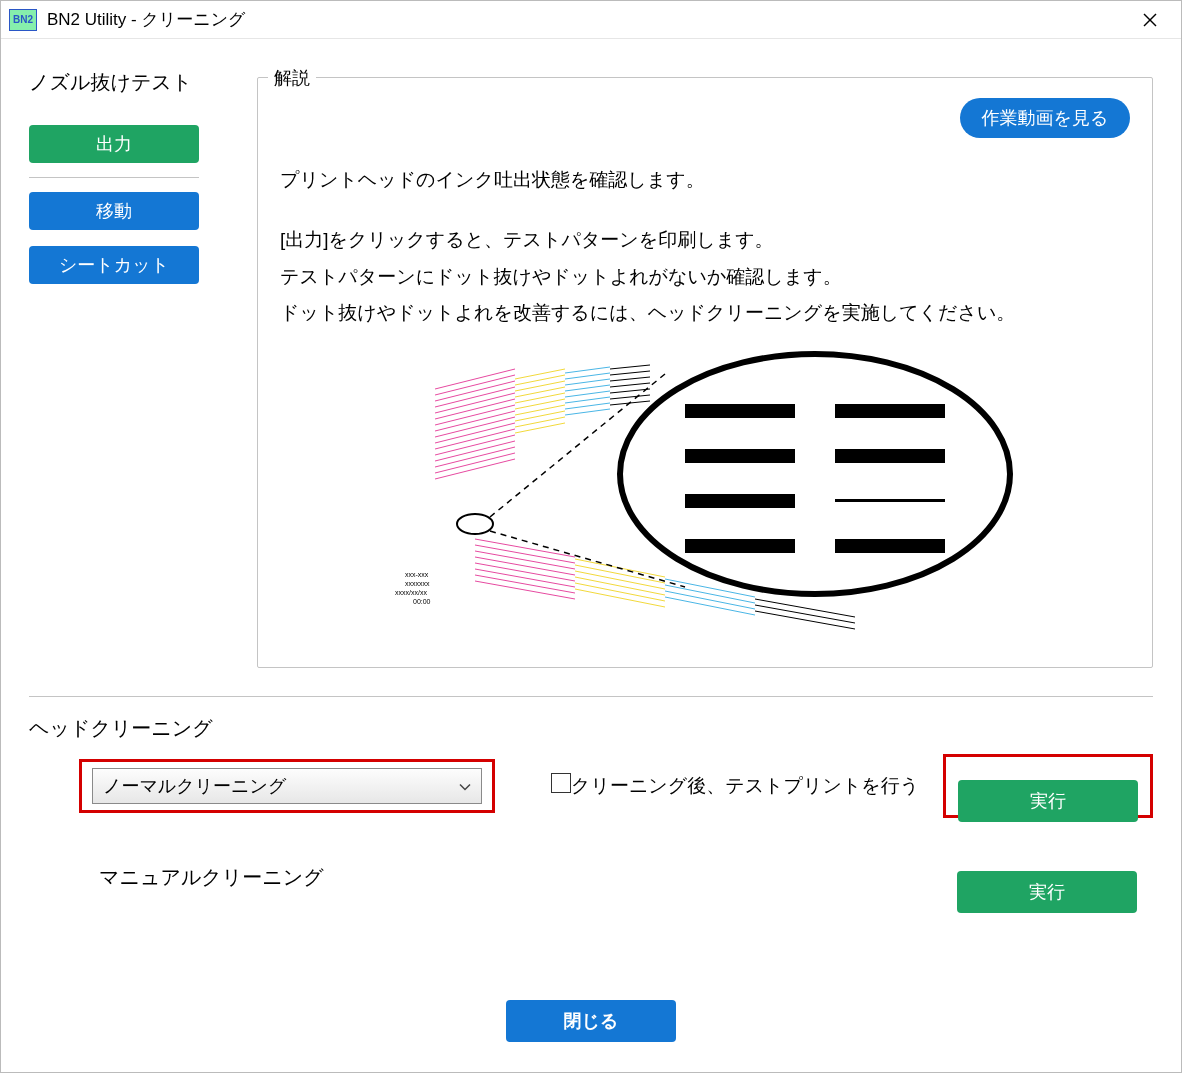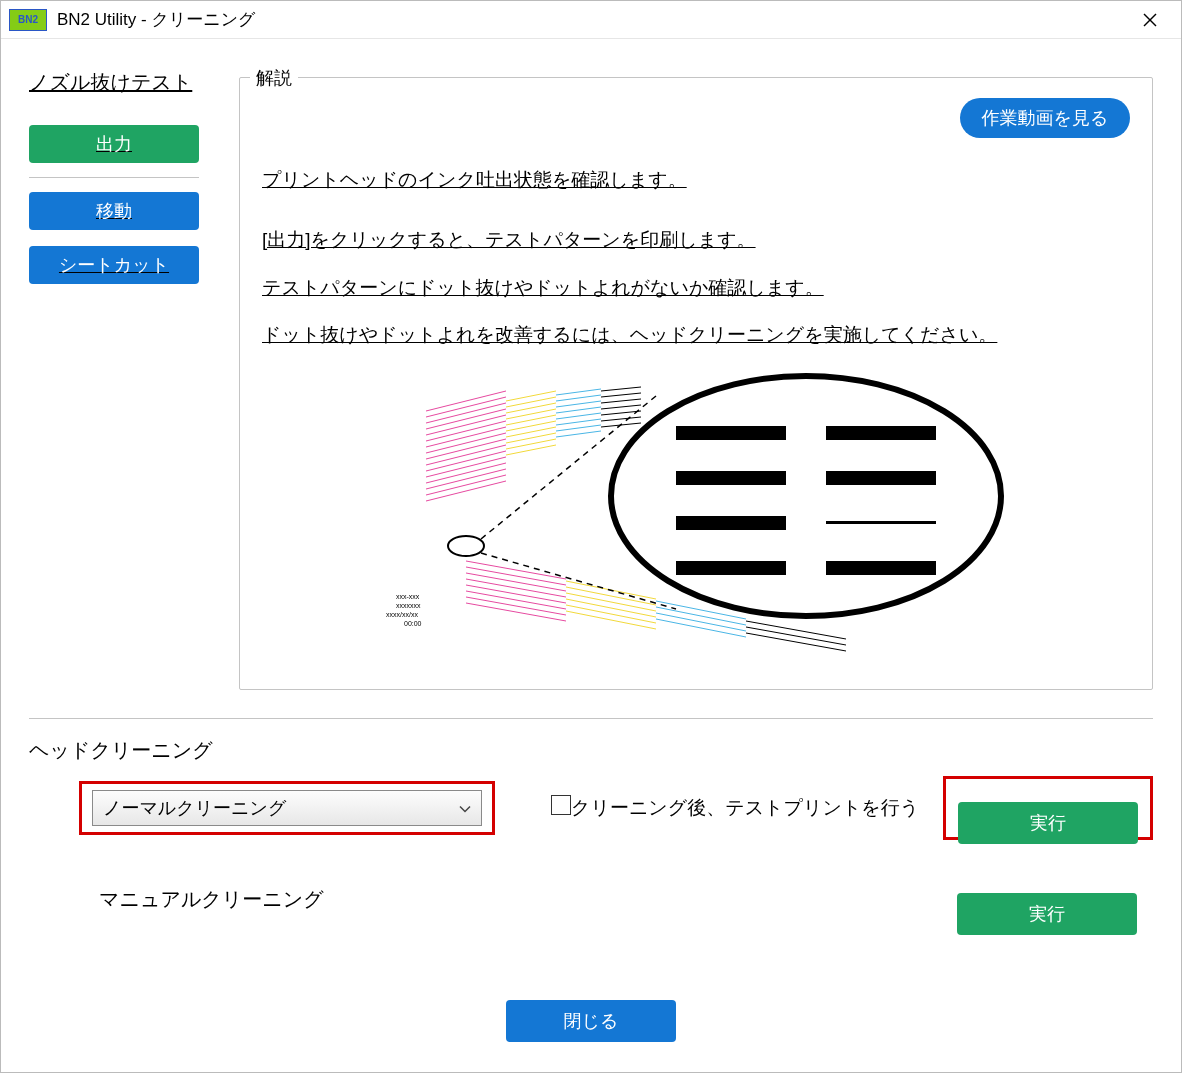--- a/index.html
+++ b/index.html
@@ -26,7 +26,7 @@
     border-bottom: 1px solid #e6e6e6;
   }
   .app-icon {
-    width: 38px; height: 22px;
+    width: 28px; height: 22px;
     border: 1px solid #2a56c6;
     display: flex;
     align-items: center;
@@ -35,7 +35,7 @@
     font-size: 10px;
     font-weight: bold;
     color: #2a56c6;
-    background: #84cc16;
+    background: #86efac;
   }
   .titletext {
     font-size: 17px;

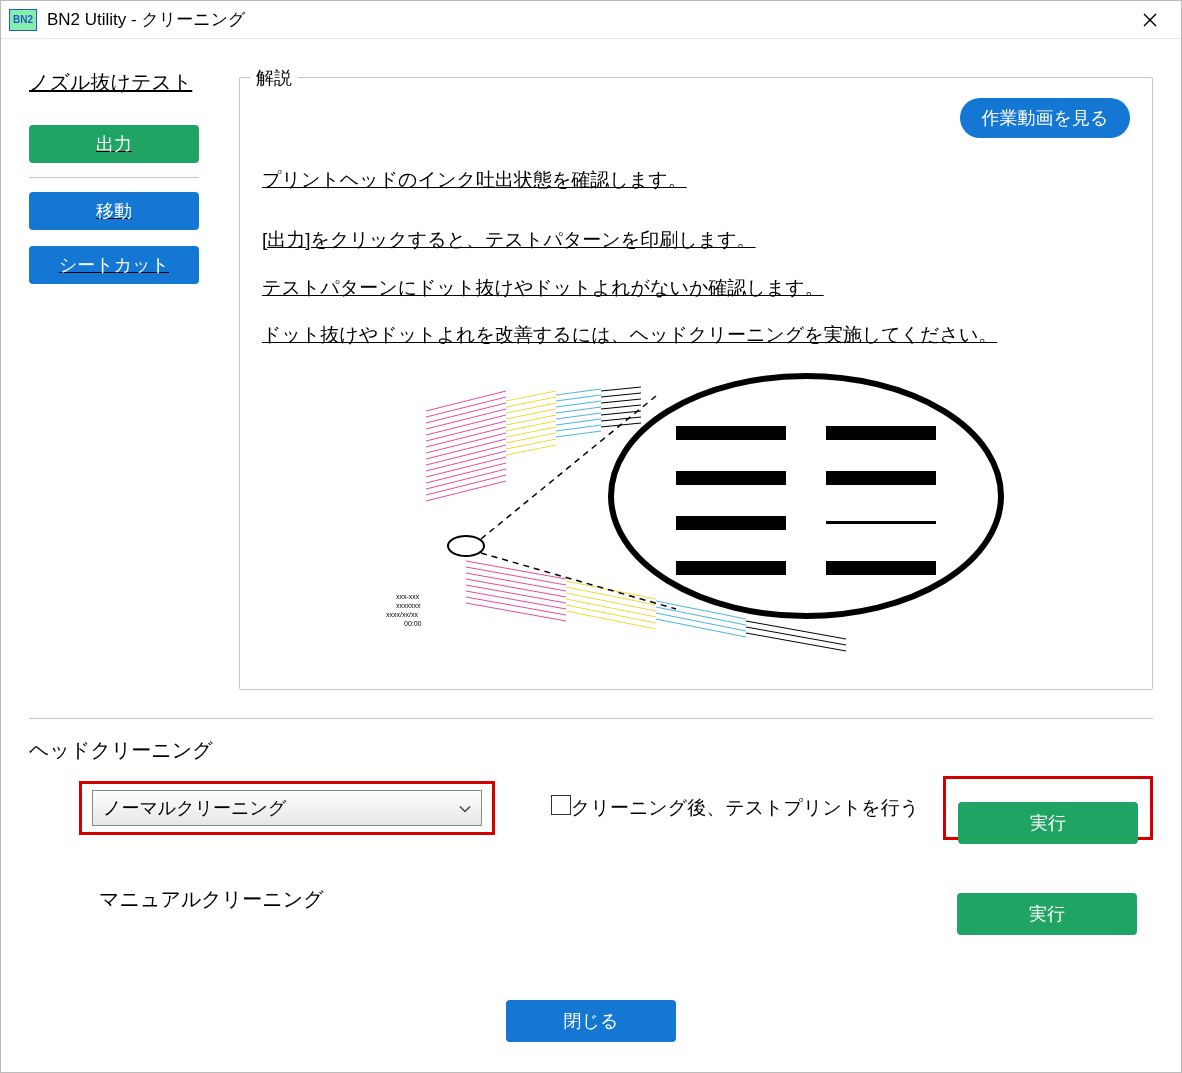--- a/index.html
+++ b/index.html
@@ -56,7 +56,7 @@
   }
   .top-area {
     display: flex;
-    text-decoration: underline;
+    gap: 18px;
   }
   .left-col {
     width: 210px;

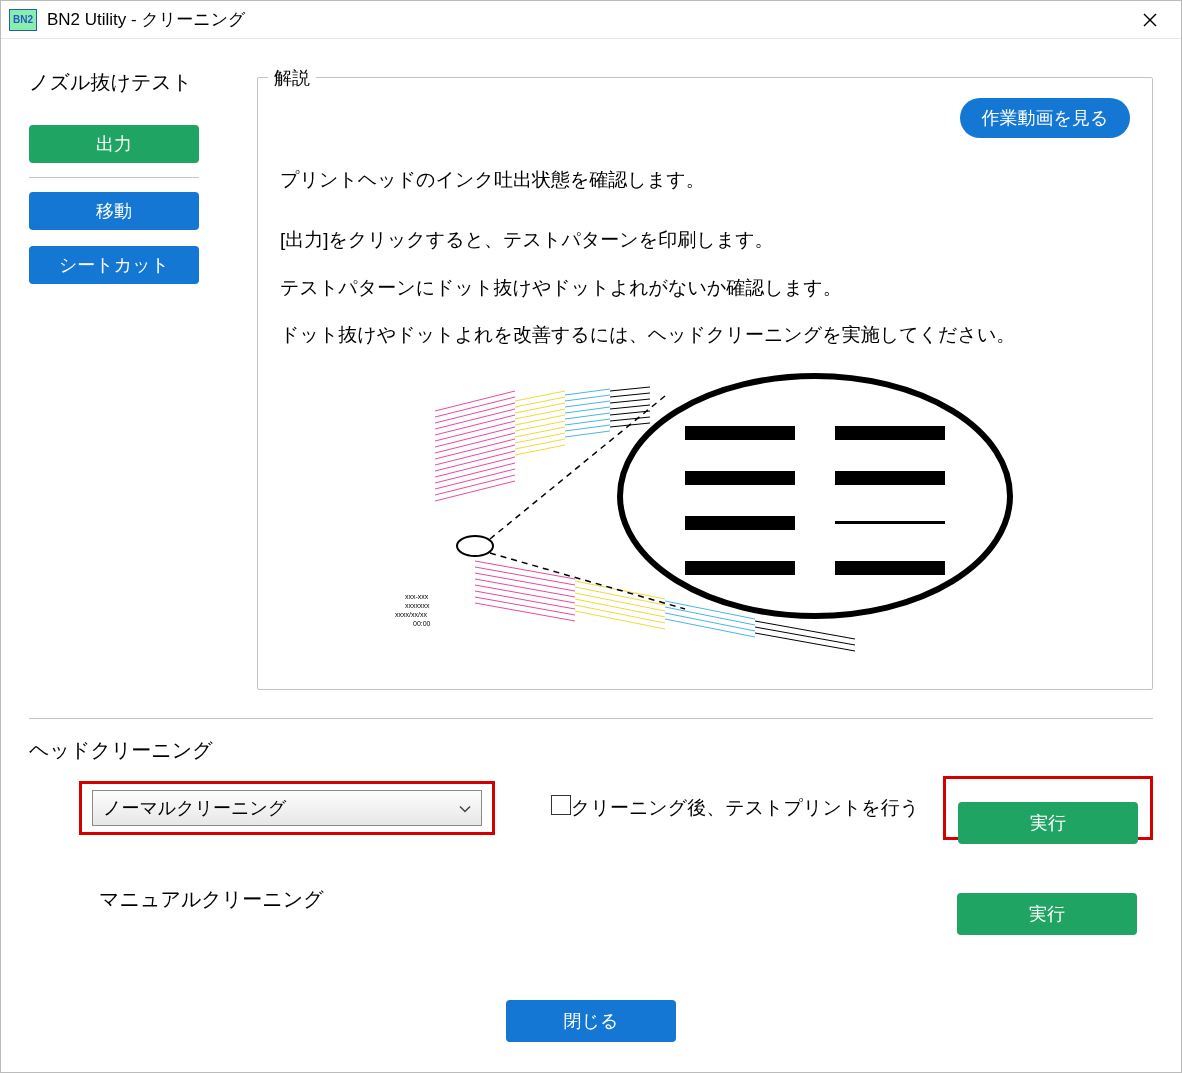--- a/index.html
+++ b/index.html
@@ -120,7 +120,7 @@
     line-height: 1.7;
   }
   .desc-block p { margin: 0; }
-  .desc-block p + p { margin-top: 15px; }
+  .desc-block p + p { margin-top: 4px; }
   .illustration {
     margin-top: 20px;
     display: flex;

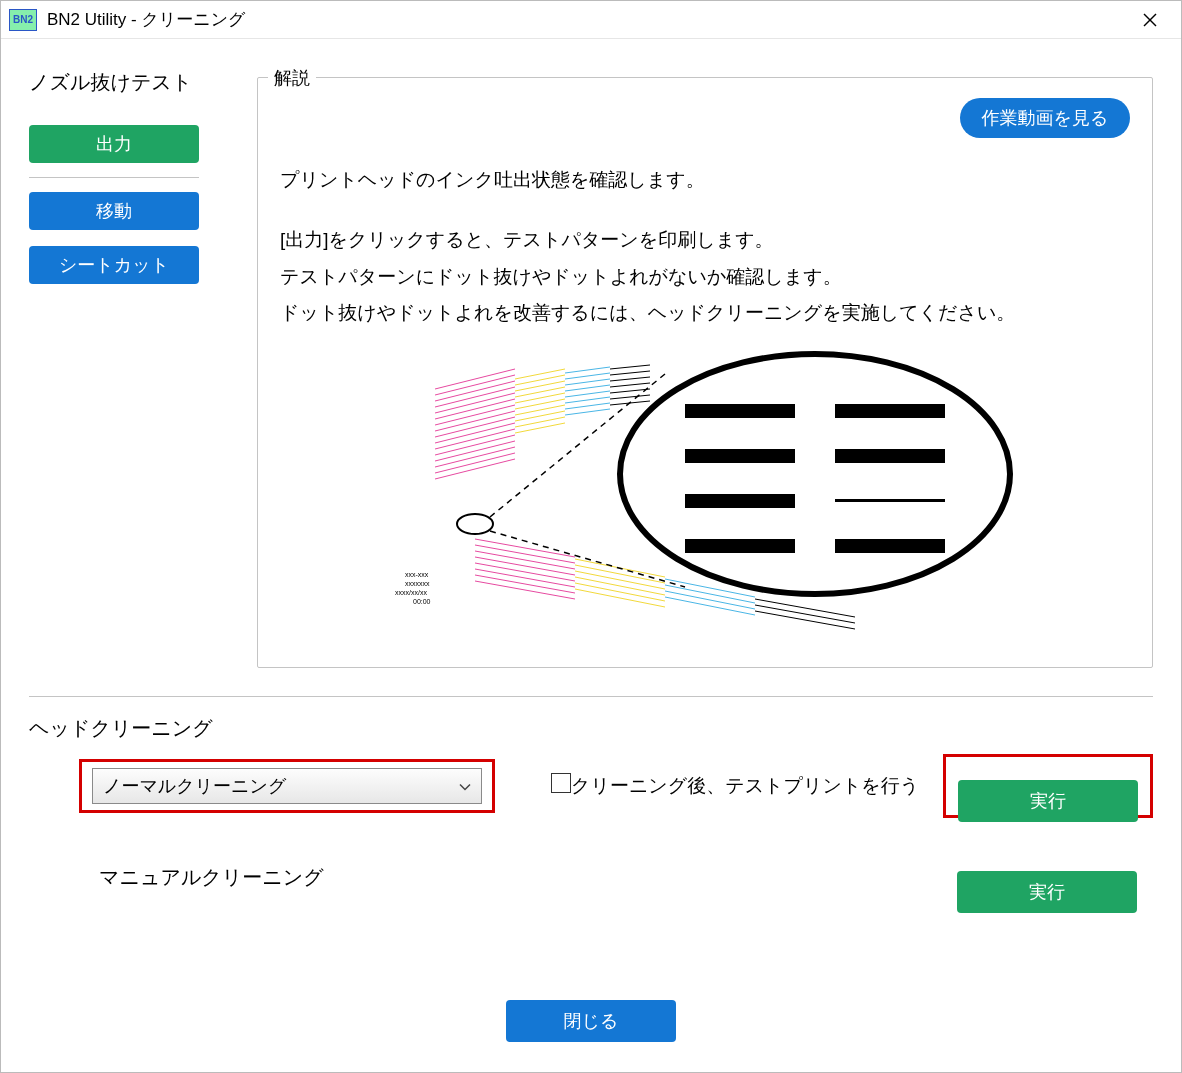--- a/index.html
+++ b/index.html
@@ -220,6 +220,7 @@
     width: 170px;
     height: 42px;
     line-height: 42px;
+    font-weight: bold;
   }
 </style>
 </head>

